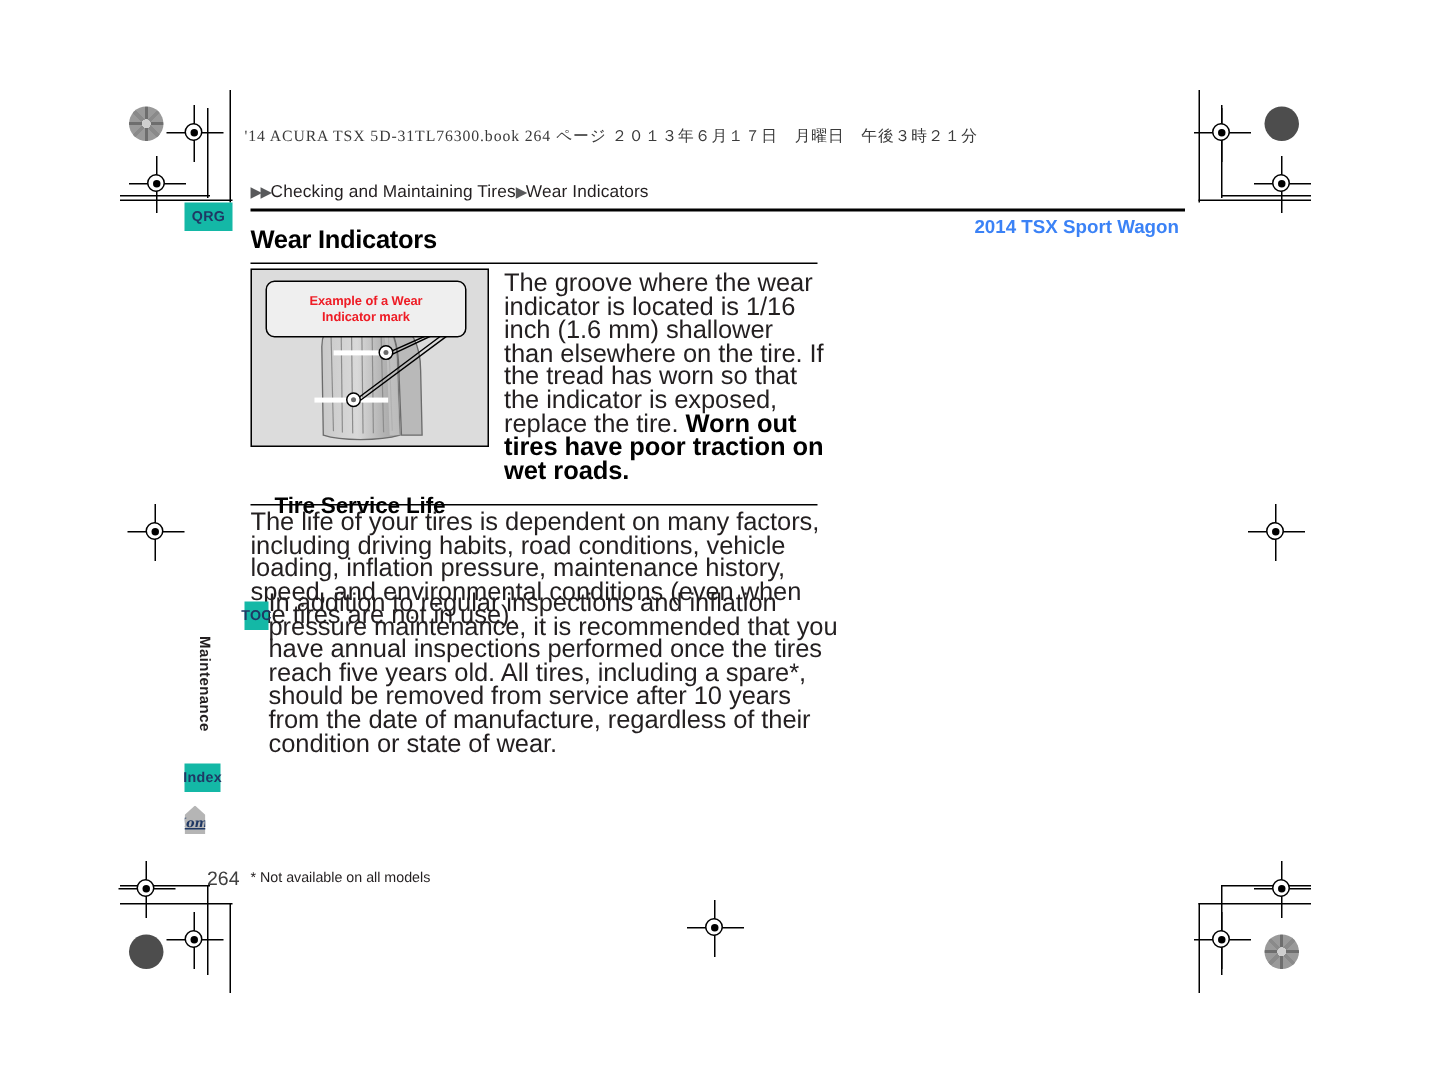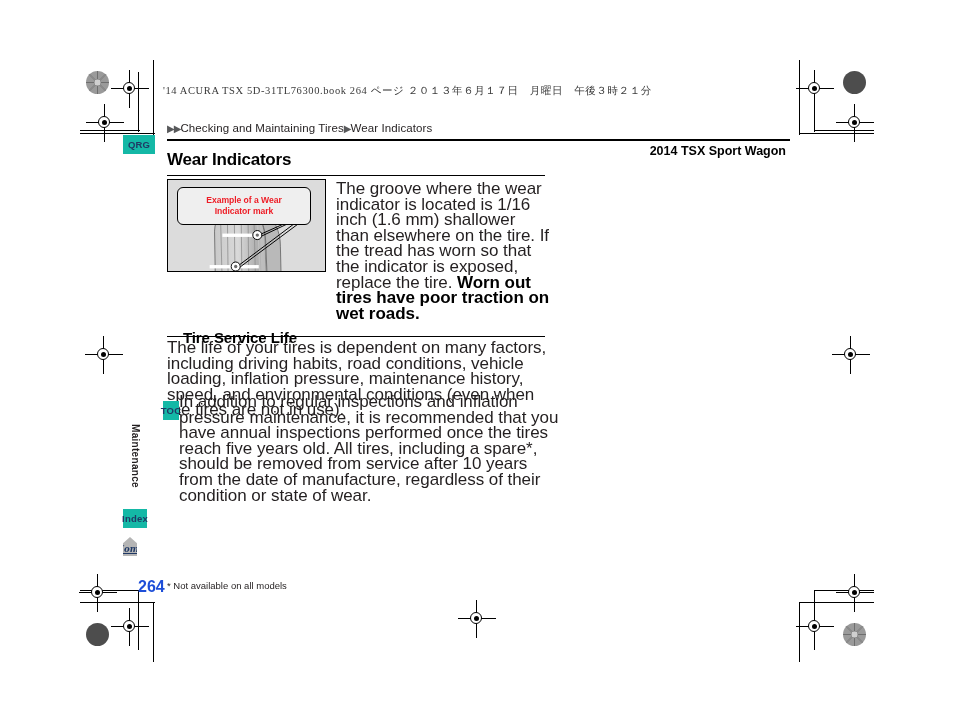--- a/index.html
+++ b/index.html
@@ -105,7 +105,7 @@
     right: 168px; top: 144px;
     font-size: 12.5px;
     font-weight: bold;
-    color: #000000;
+    color: #3b82f6;
     white-space: nowrap;
   }
 

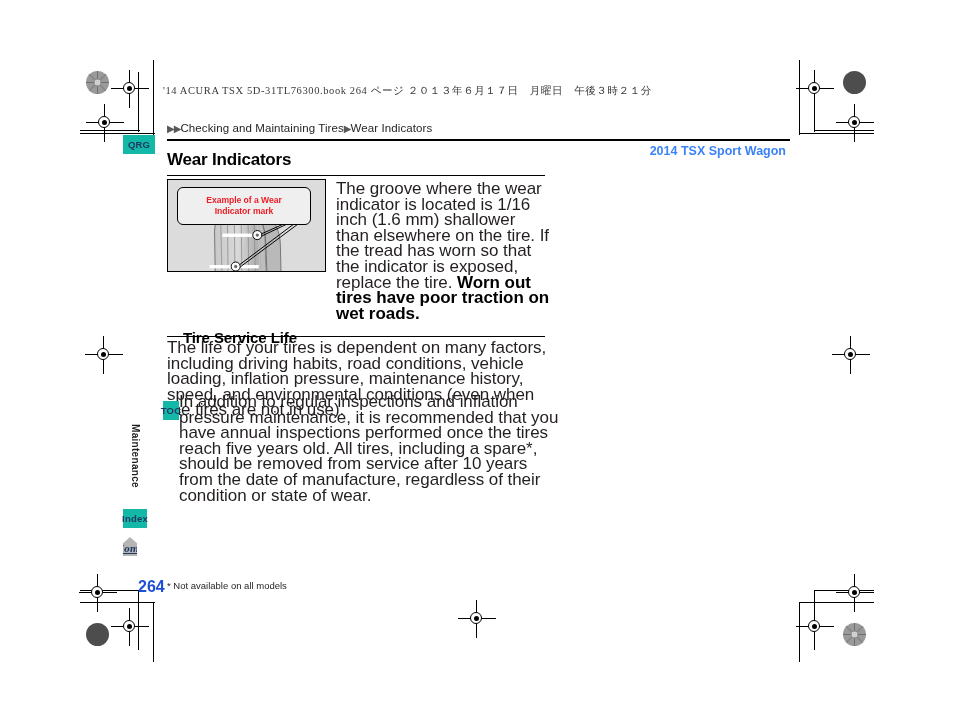--- a/index.html
+++ b/index.html
@@ -145,7 +145,7 @@
   .figure-box {
     position: absolute;
     left: 167px; top: 179px;
-    width: 159px; height: 93px;
+    width: 159px; height: 119px;
     border: 1.2px solid #000;
     background: #dcdcdc;
     box-sizing: border-box;

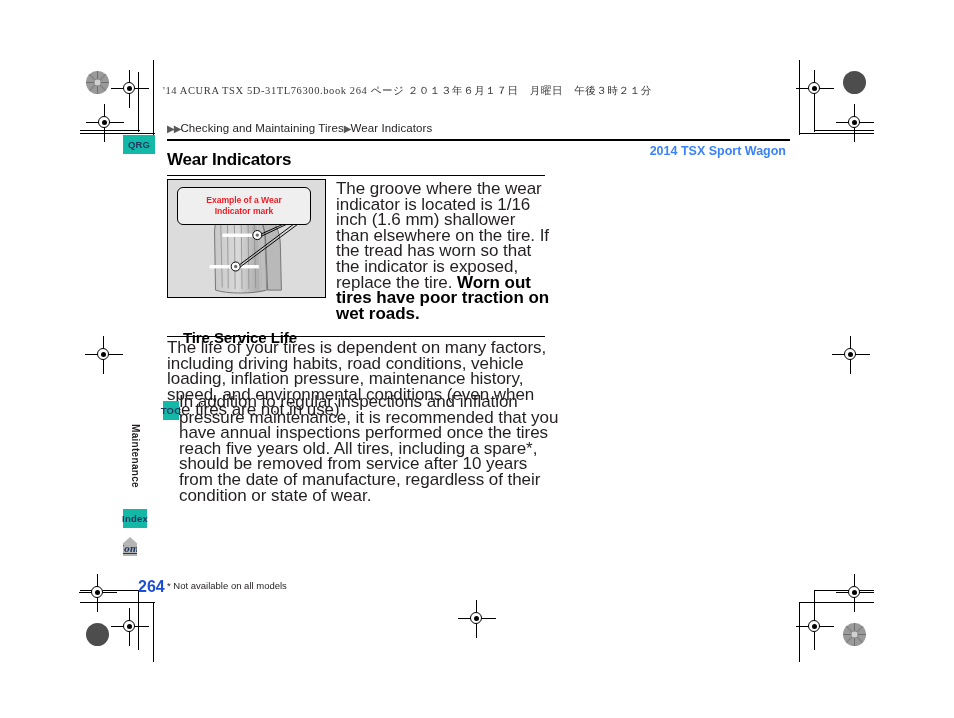--- a/index.html
+++ b/index.html
@@ -191,9 +191,9 @@
   .page-number {
     position: absolute;
     left: 138px; top: 578px;
-    font-size: 16px;
-    font-weight: bold;
-    color: #1d4ed8;
+    font-size: 13px;
+    font-weight: normal;
+    color: #404040;
   }
   .footnote {
     position: absolute;

